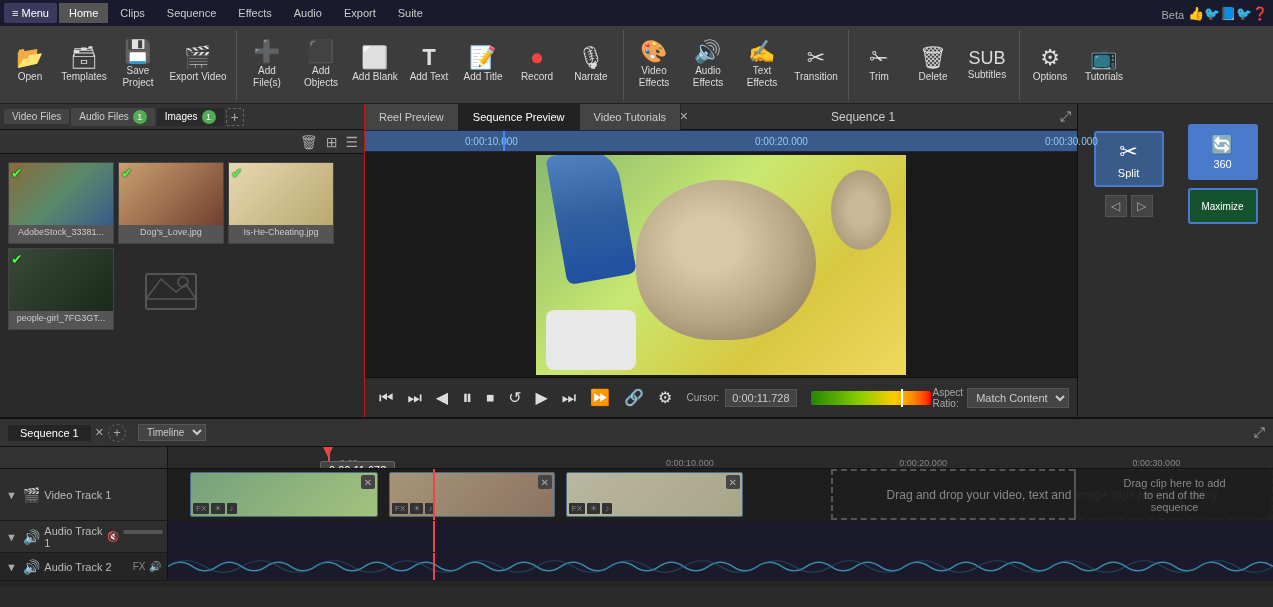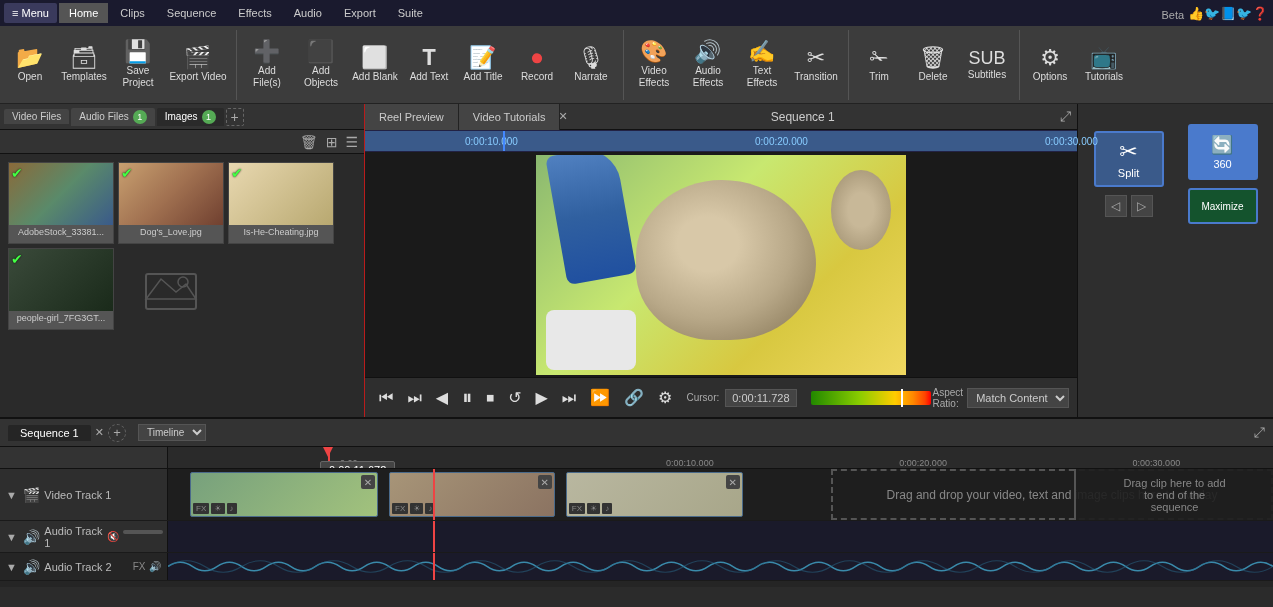--- a/index.html
+++ b/index.html
@@ -338,6 +338,7 @@
   <div id="center-area">
     <div id="preview-tabs">
       <button class="preview-tab">Reel Preview</button>
+      <button class="preview-tab active">Sequence Preview</button>
       <button class="preview-tab">Video Tutorials</button>
       <button class="preview-tab-close">✕</button>
       <span id="sequence-title">Sequence 1</span>

